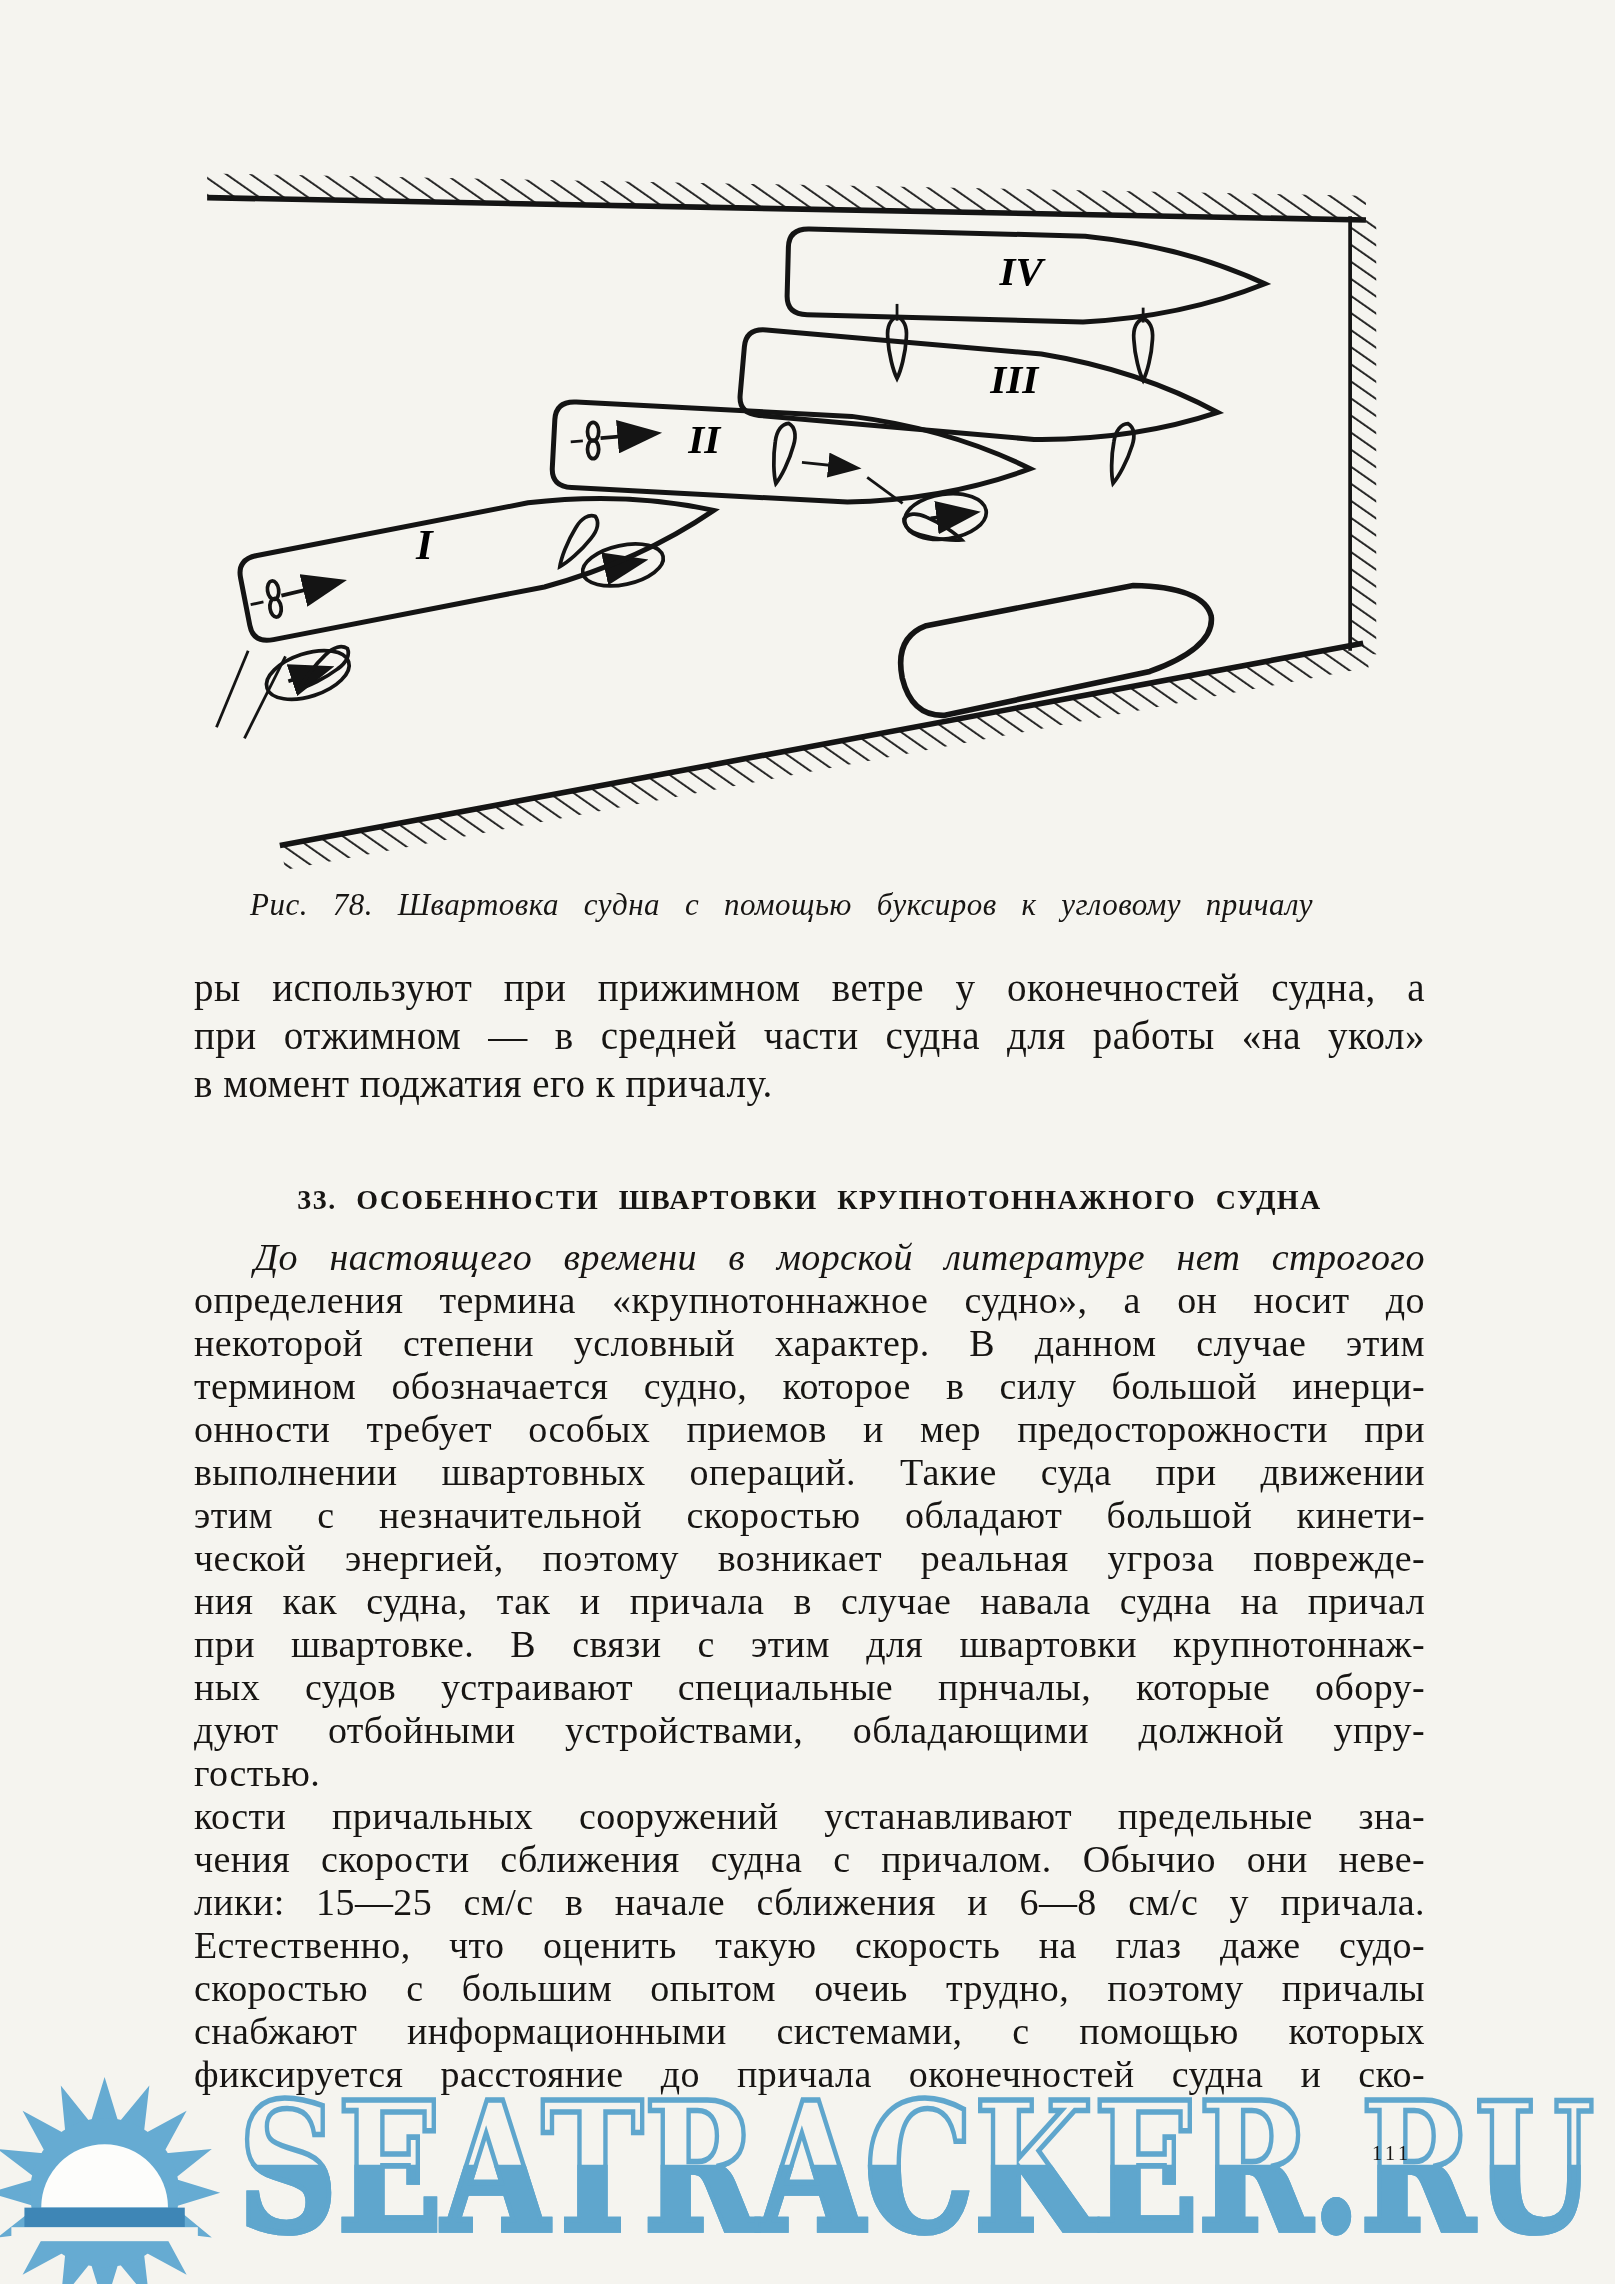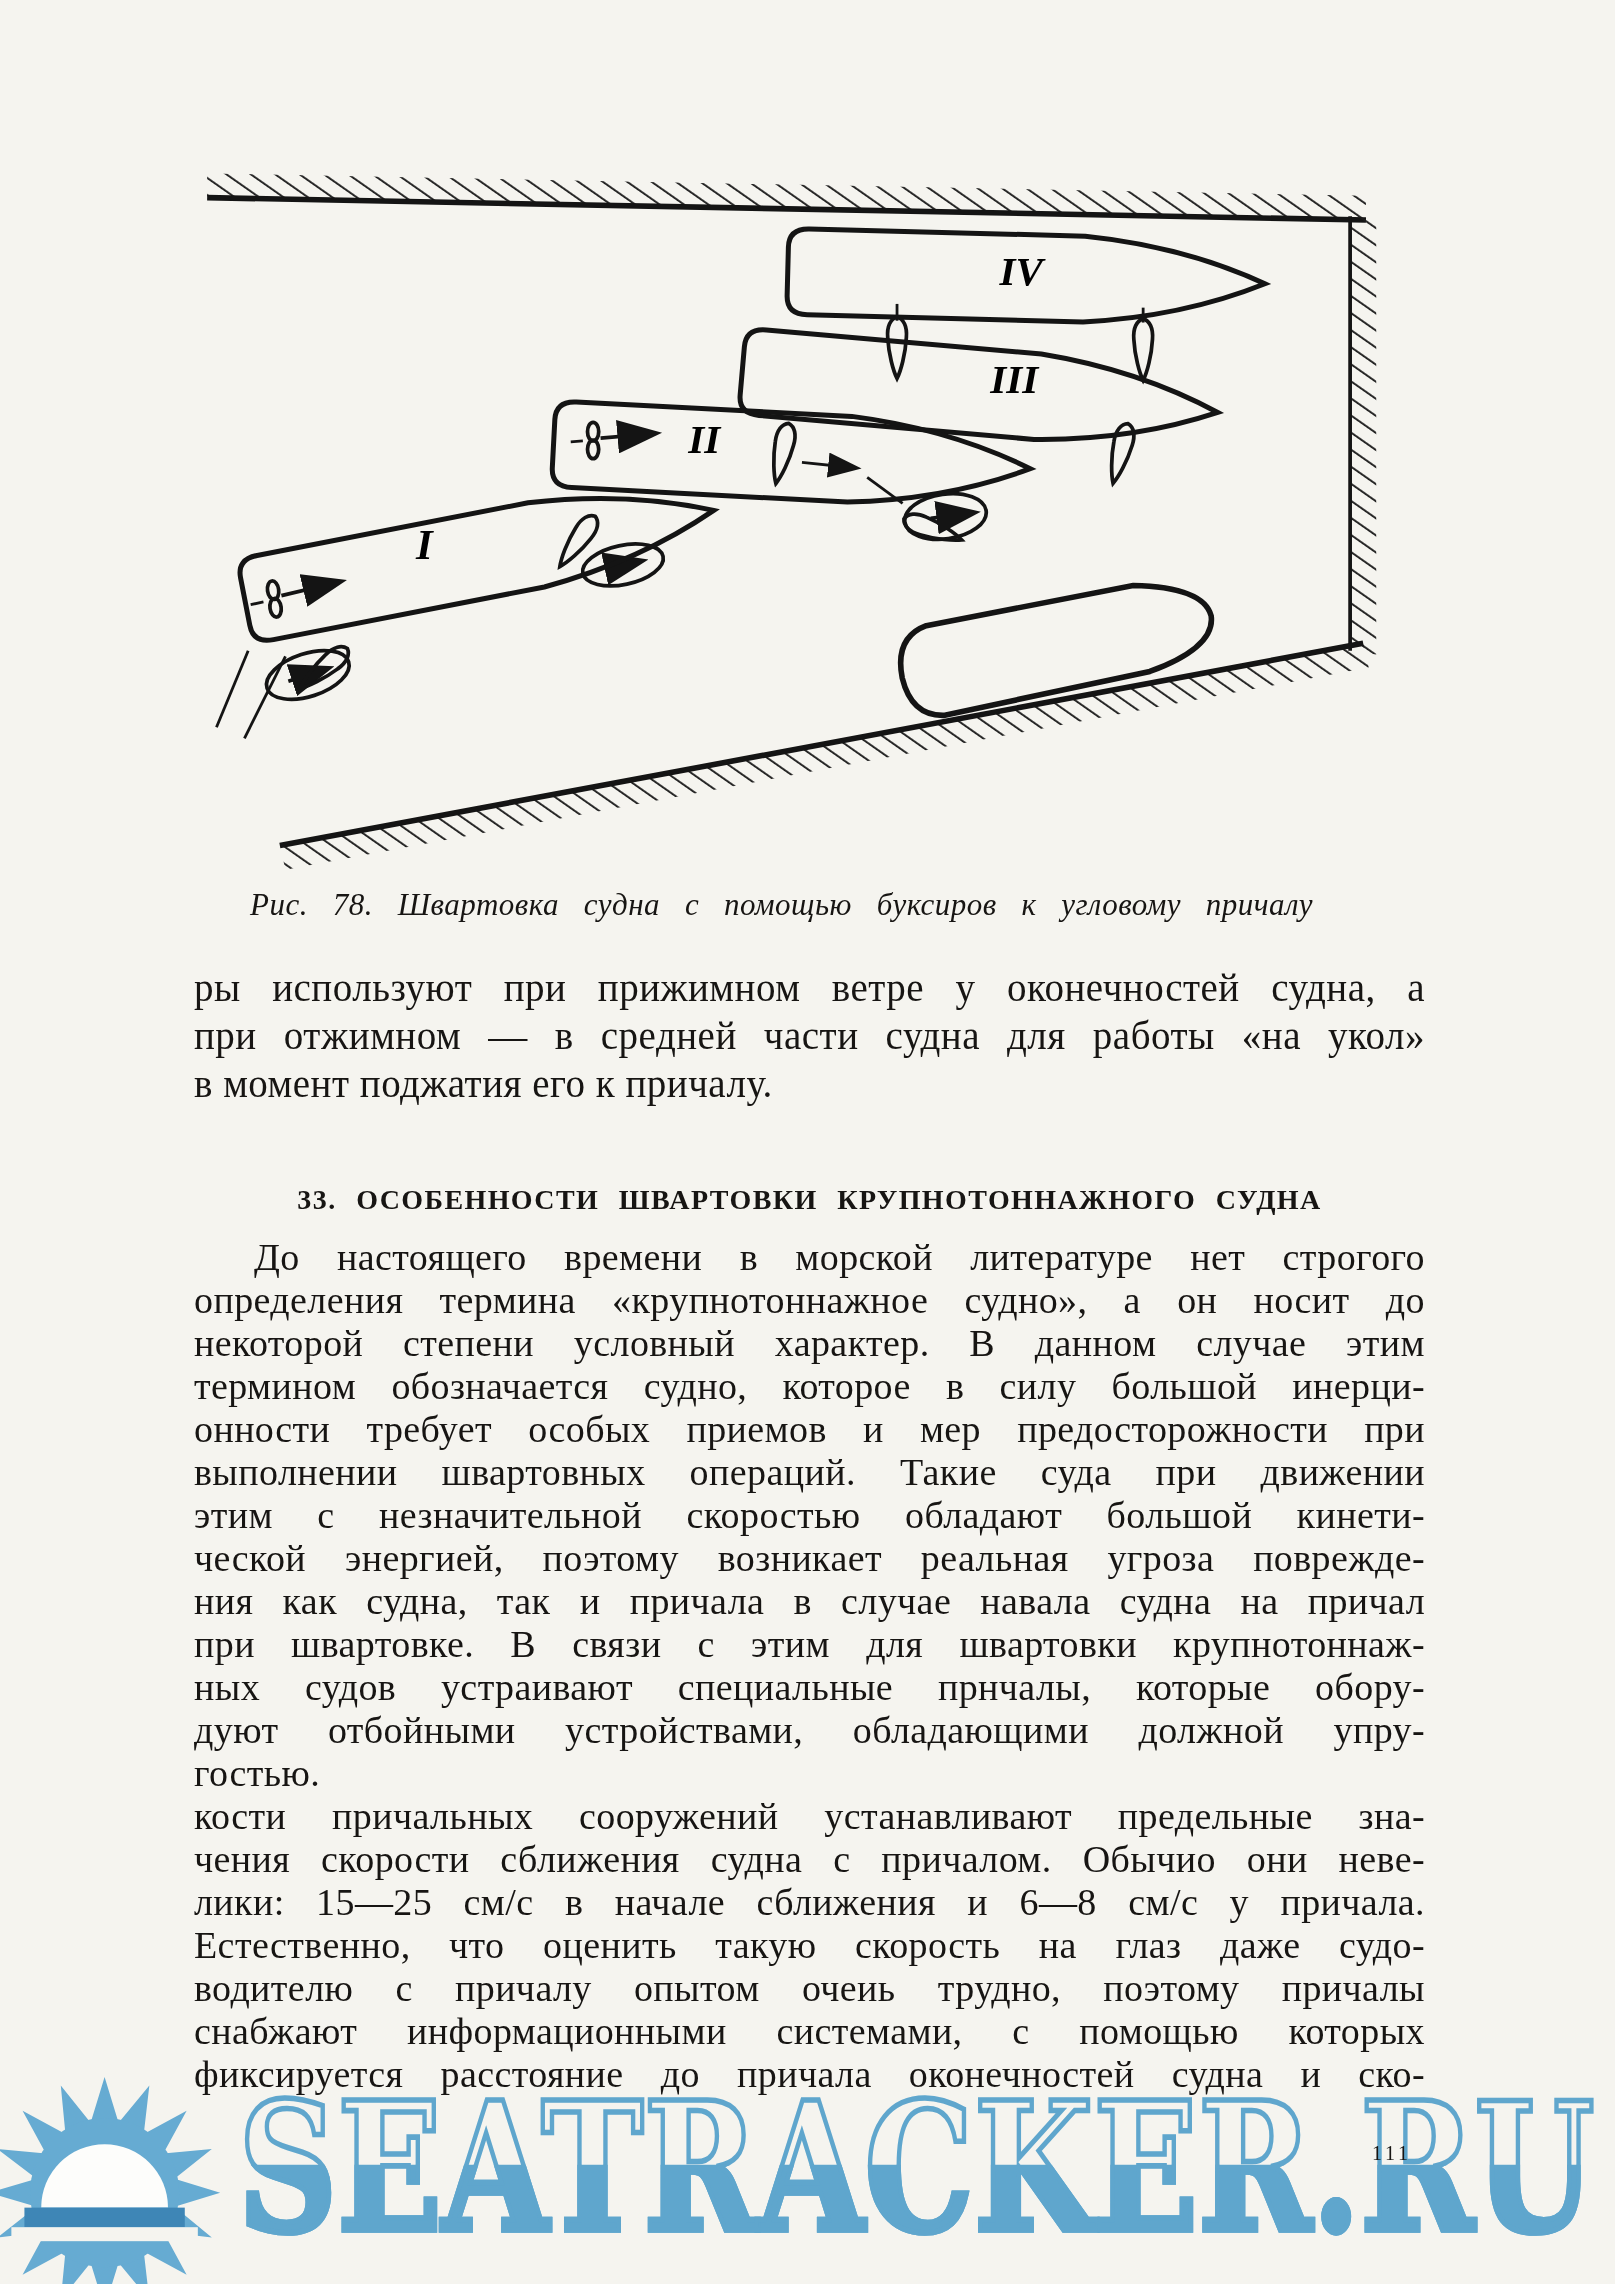--- a/index.html
+++ b/index.html
@@ -32,7 +32,7 @@
   }
   .tline{text-align:justify;text-align-last:justify;}
   .tline.lastline{text-align-last:left;}
-  .tline.indent{text-indent:60px;}
+  .tline.indent{text-indent:60px;font-style:italic;}
   .page-number{
     position:absolute;z-index:4;left:1372px;top:2142px;
     font-size:20px;letter-spacing:3.7px;

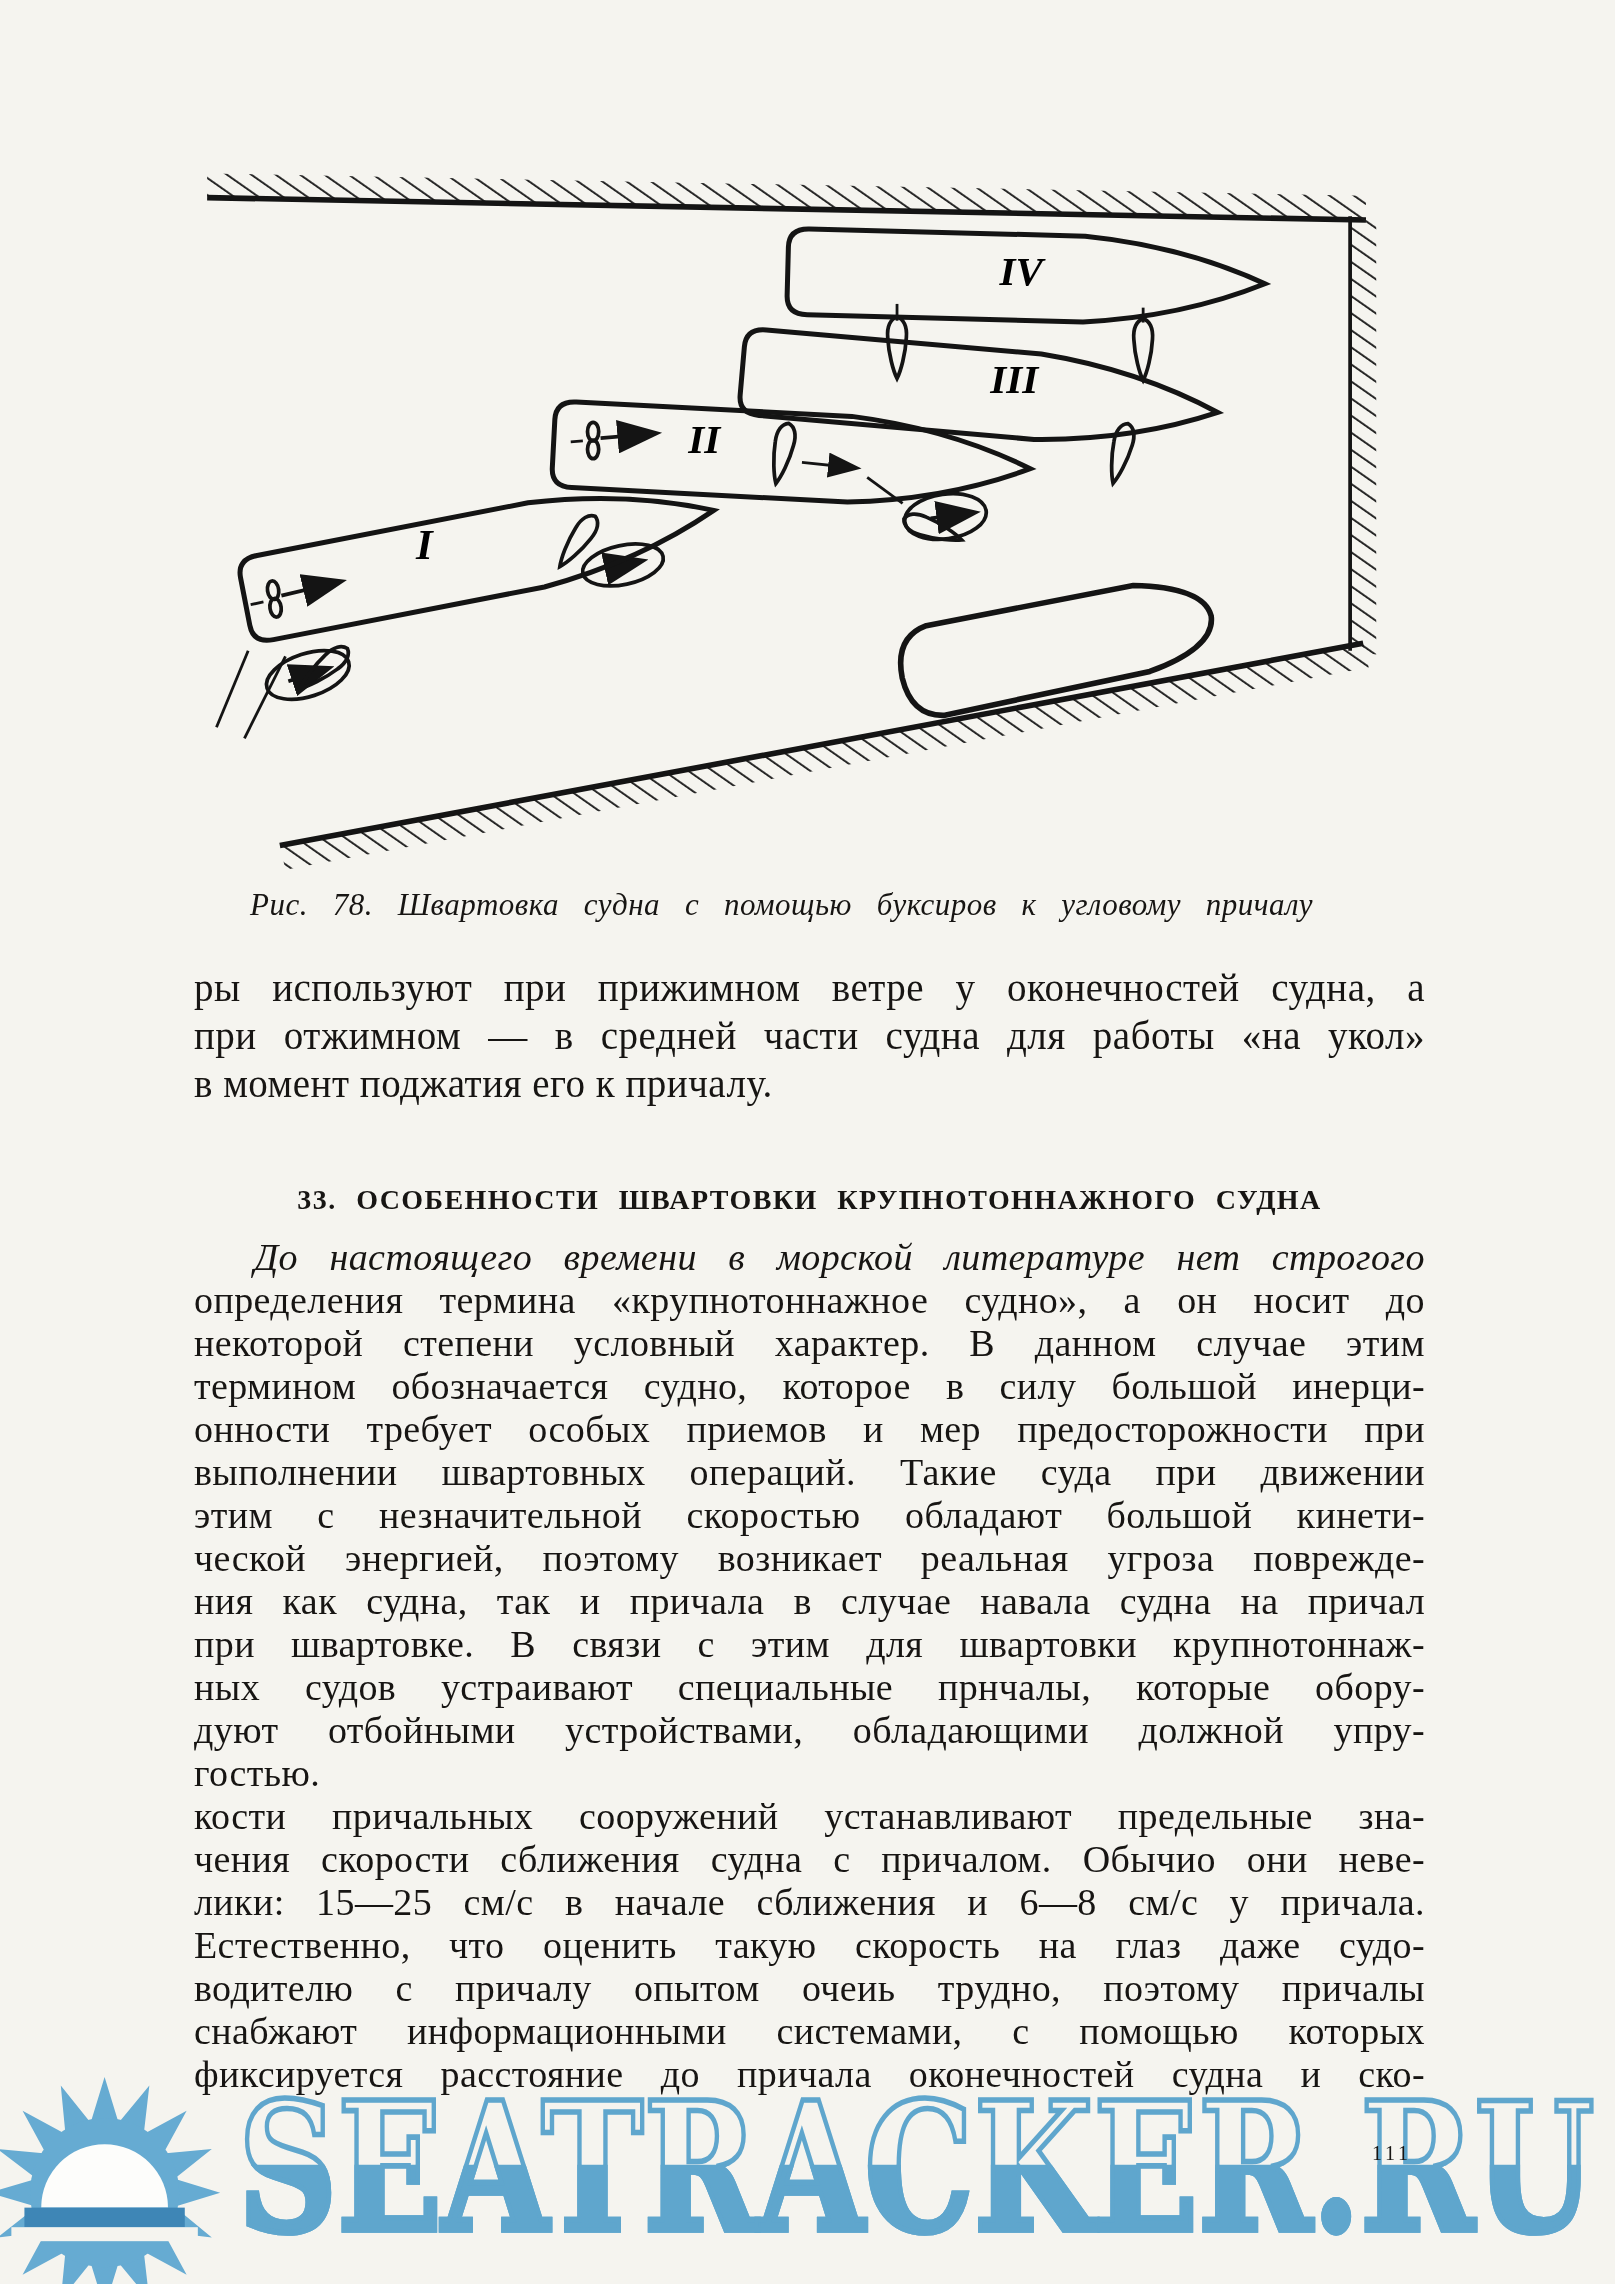--- a/index.html
+++ b/index.html
@@ -186,7 +186,7 @@
         <div class="tline">чения скорости сближения судна с причалом. Обычио они неве-</div>
         <div class="tline">лики: 15—25 см/с в начале сближения и 6—8 см/с у причала.</div>
         <div class="tline">Естественно, что оценить такую скорость на глаз даже судо-</div>
-        <div class="tline">водителю с причалу опытом очеиь трудно, поэтому причалы</div>
+        <div class="tline">скоростью с большим опытом очеиь трудно, поэтому причалы</div>
         <div class="tline">снабжают информационными системами, с помощью которых</div>
         <div class="tline">фиксируется расстояние до причала оконечностей судна и ско-</div>
       </div>

